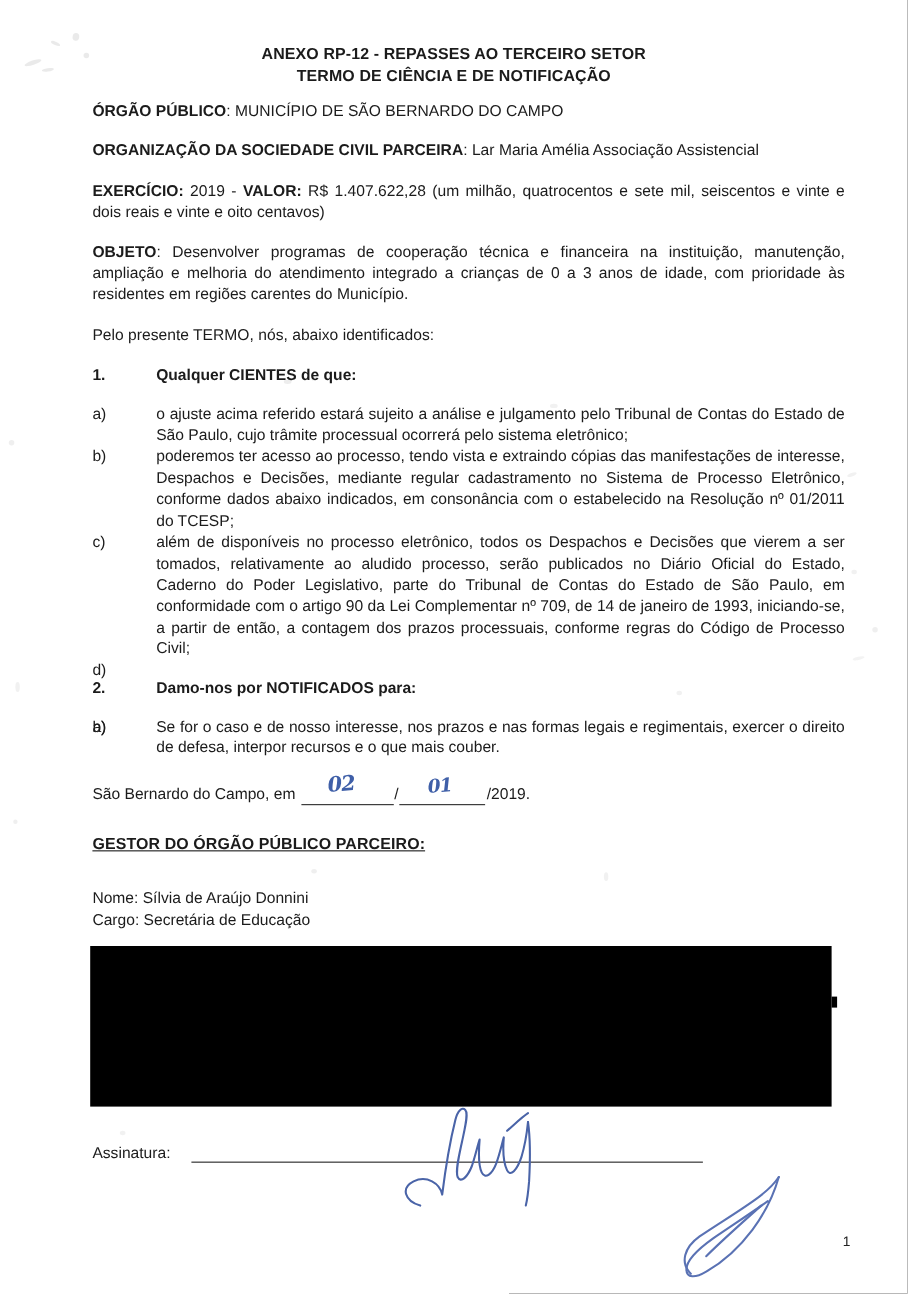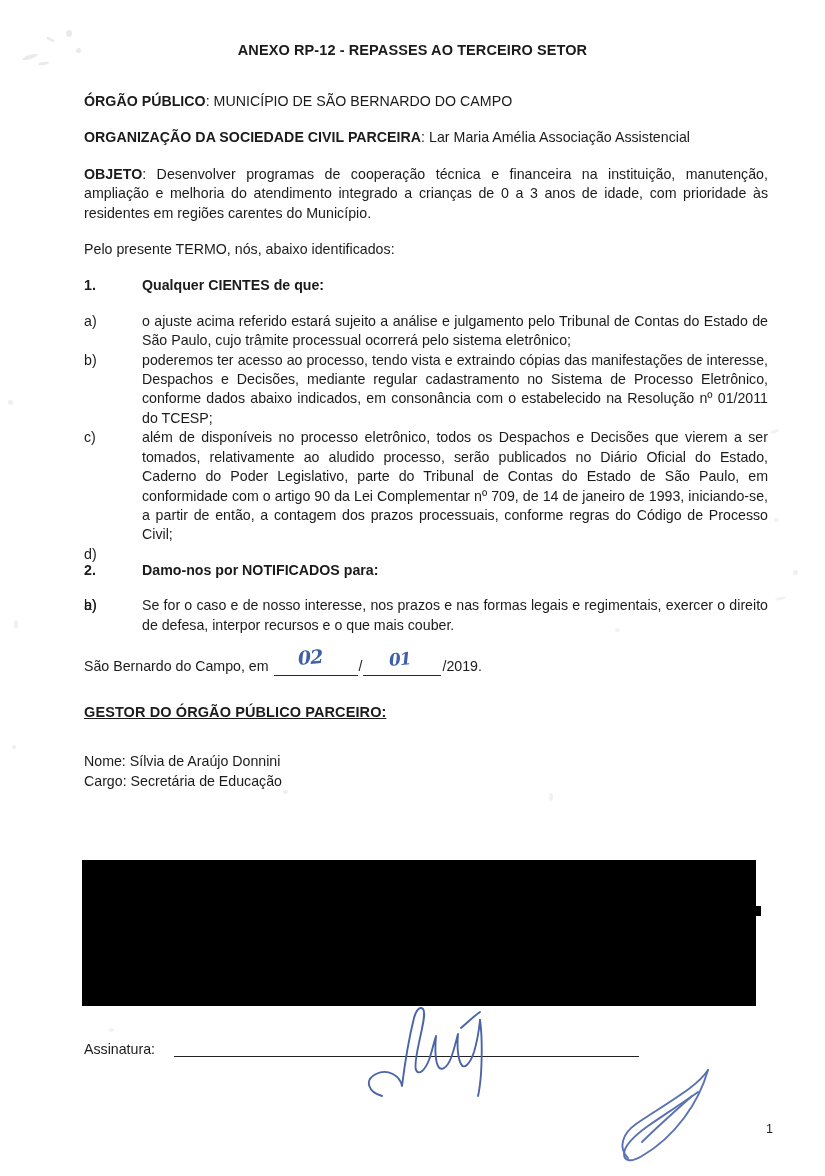--- a/index.html
+++ b/index.html
@@ -247,6 +247,7 @@
 
   <div class="title-block">
     <div>ANEXO RP-12 - REPASSES AO TERCEIRO SETOR</div>
+    <div>TERMO DE CIÊNCIA E DE NOTIFICAÇÃO</div>
   </div>
 
   <div class="body-wrap">

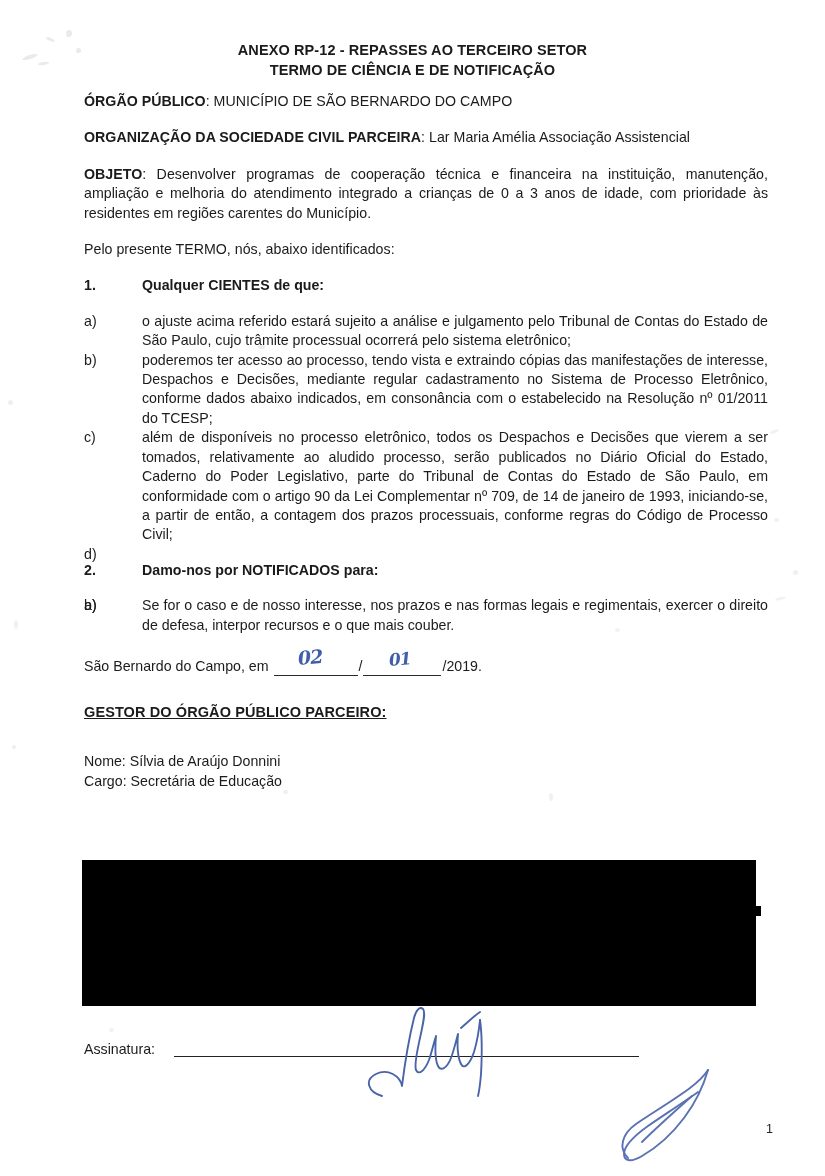--- a/index.html
+++ b/index.html
@@ -257,6 +257,7 @@
     <p class="para nojust"><b>ORGANIZAÇÃO DA SOCIEDADE CIVIL PARCEIRA</b><span>: Lar Maria Amélia Associação Assistencial</span></p>
 
 
+    <p class="para"><b>EXERCÍCIO:</b><span> 2019 - </span><b>VALOR:</b><span> R$ 1.407.622,28 (um milhão, quatrocentos e sete mil, seiscentos e vinte e dois reais e vinte e oito centavos)</span></p>
 
     <p class="para"><b>OBJETO</b><span>: Desenvolver programas de cooperação técnica e financeira na instituição, manutenção, ampliação e melhoria do atendimento integrado a crianças de 0 a 3 anos de idade, com prioridade às residentes em regiões carentes do Município.</span></p>
 

